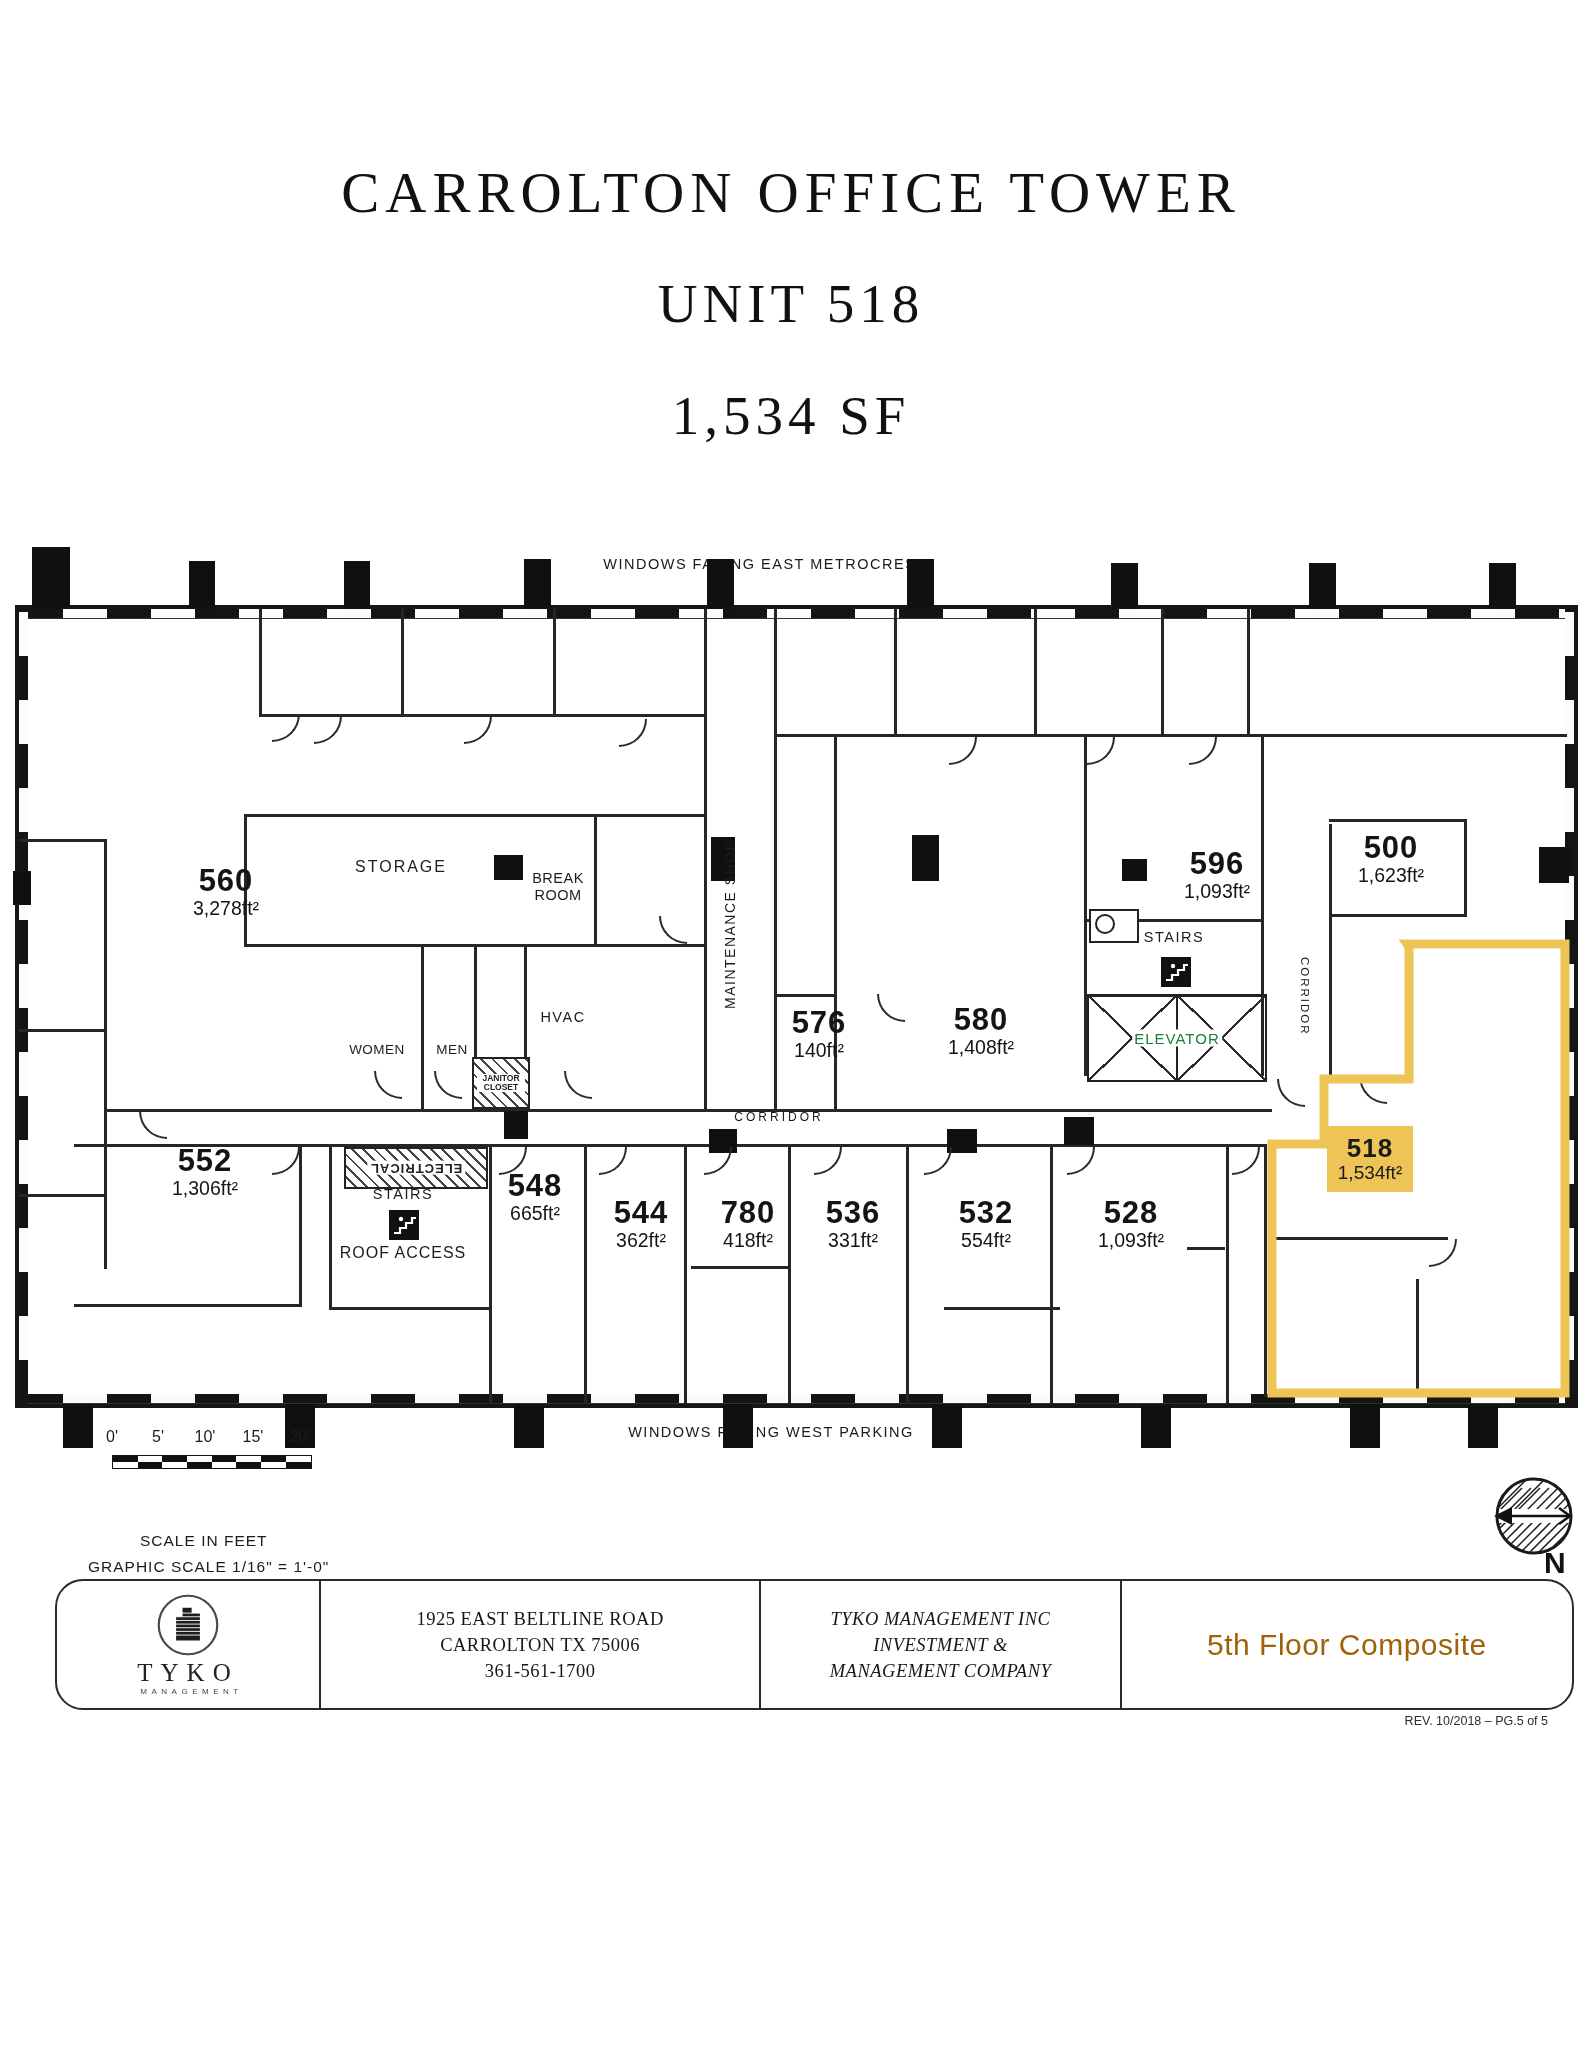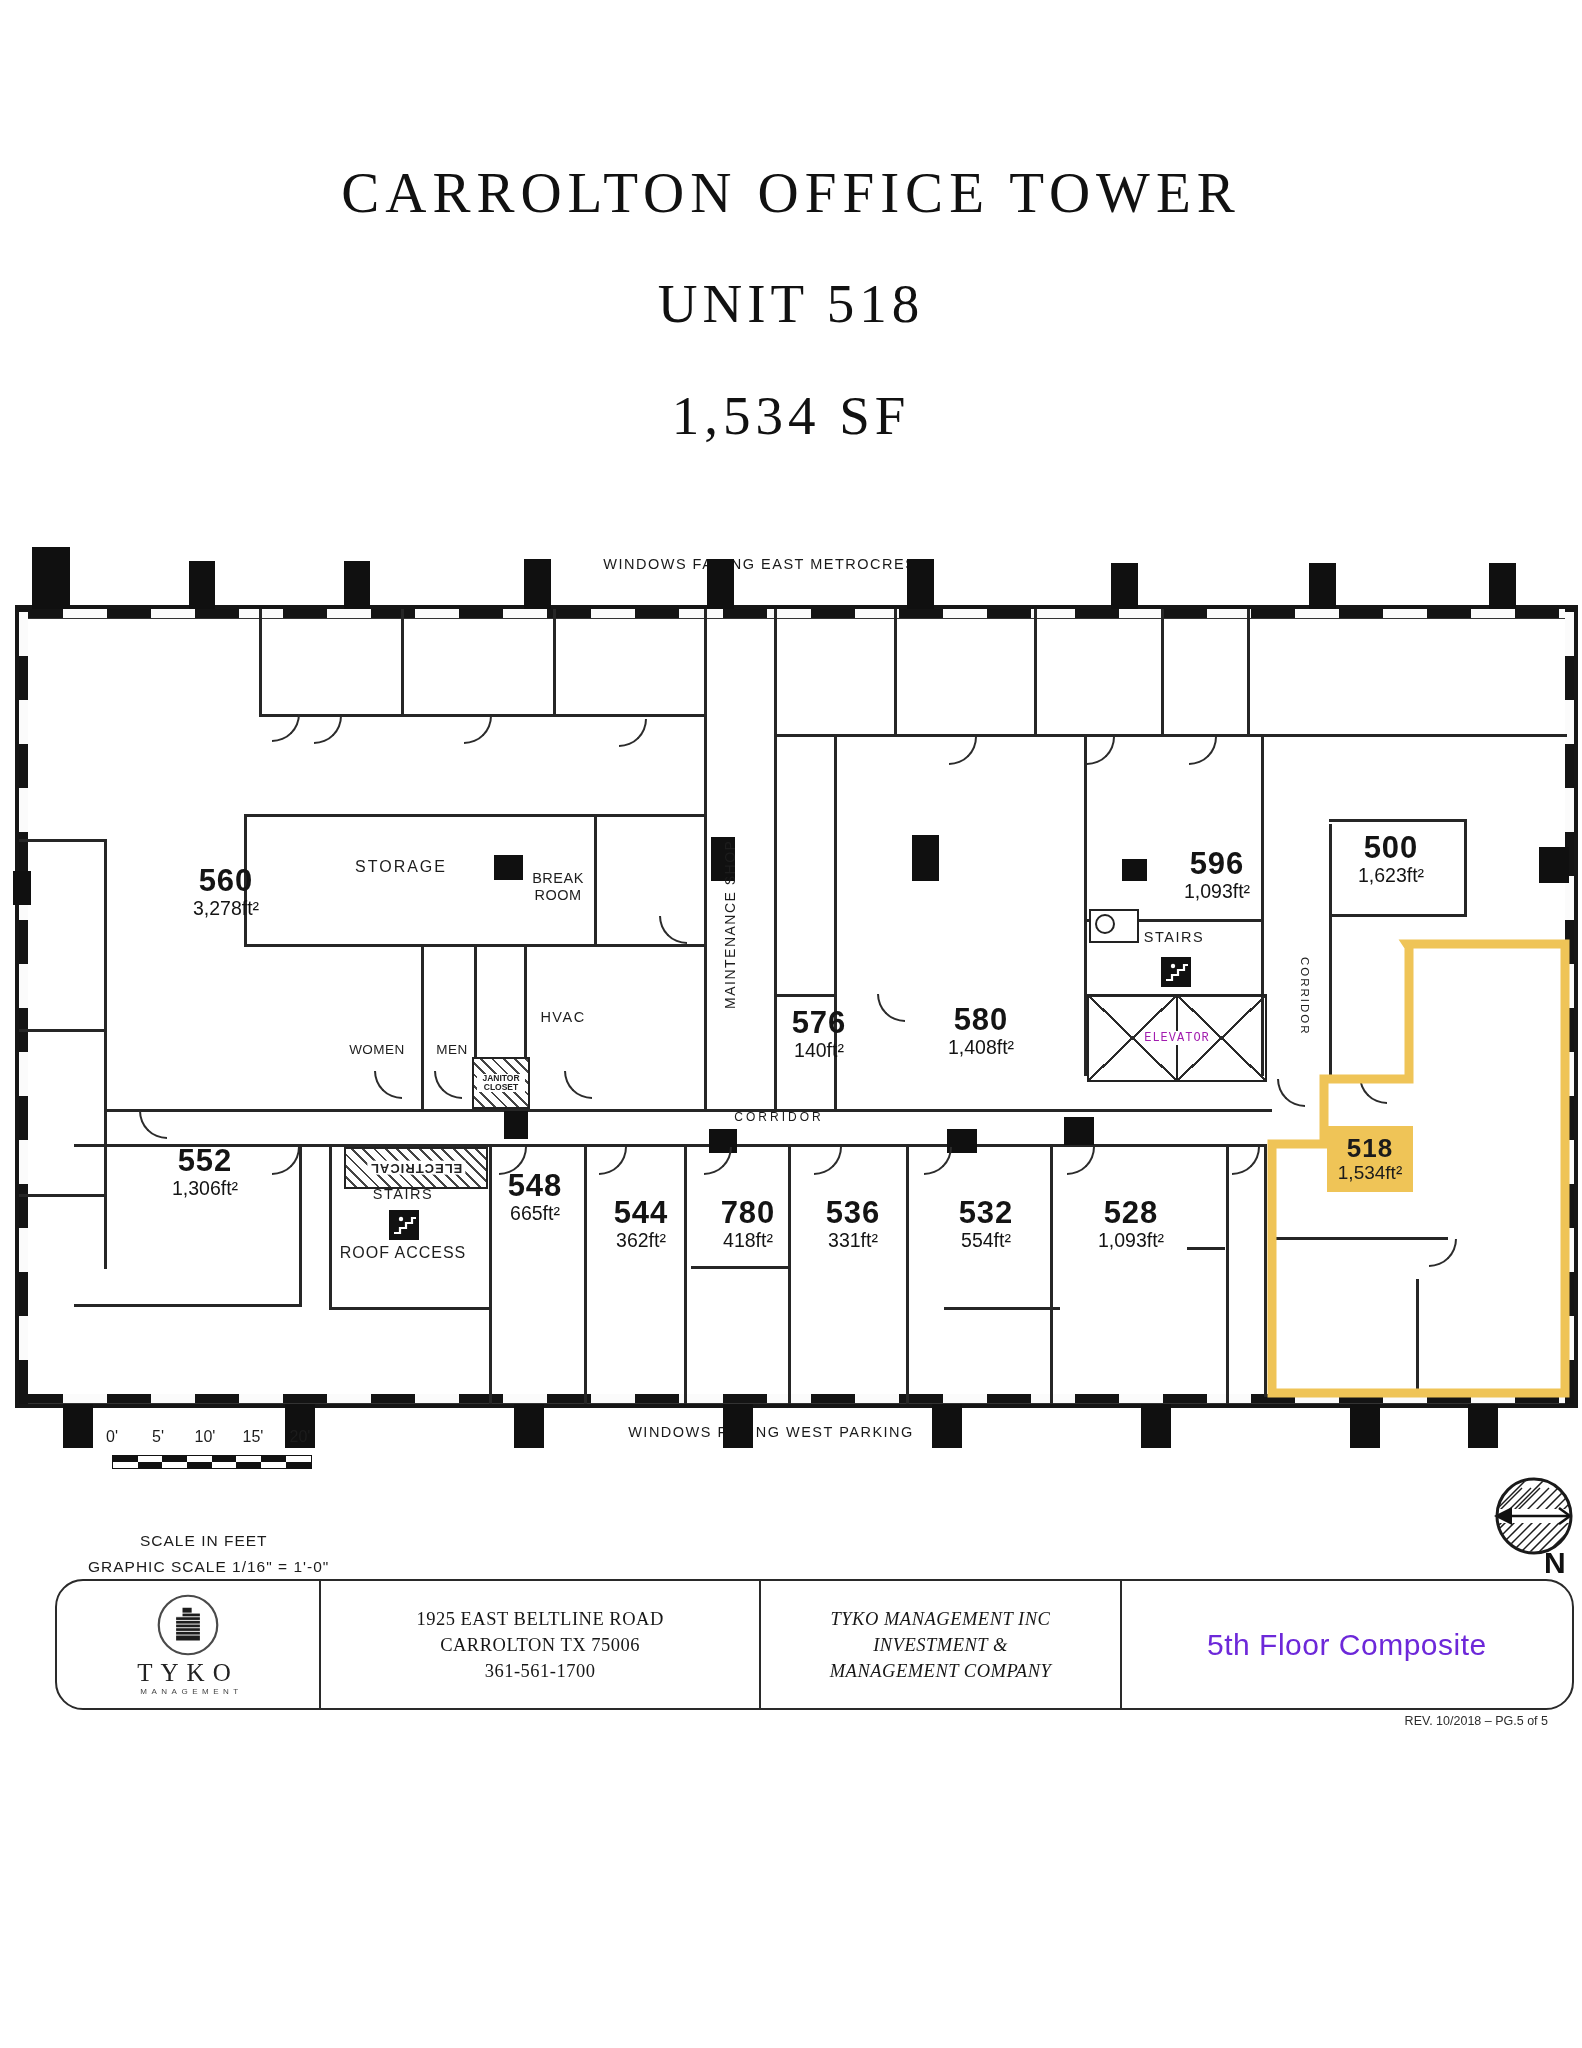--- a/index.html
+++ b/index.html
@@ -51,7 +51,7 @@
       linear-gradient(to bottom right,transparent calc(50% - 1.1px),#2a2a2a calc(50% - 1.1px) calc(50% + 1.1px),transparent calc(50% + 1.1px));}
   .xcell + .xcell{border-left:2.2px solid #222;}
   #elevator-label{position:absolute;left:50%;top:50%;transform:translate(-50%,-50%);
-    background:#fff;padding:0 2px;font-size:12px;letter-spacing:1px;color:#a21caf;font-family:Liberation Mono, monospace;}
+    background:#fff;padding:0 2px;font-size:15px;letter-spacing:1px;color:#15803d;}
   
   .stairs-icon{position:absolute;width:30px;height:30px;}
   .fixture{position:absolute;border:2px solid #222;background:#fff;}

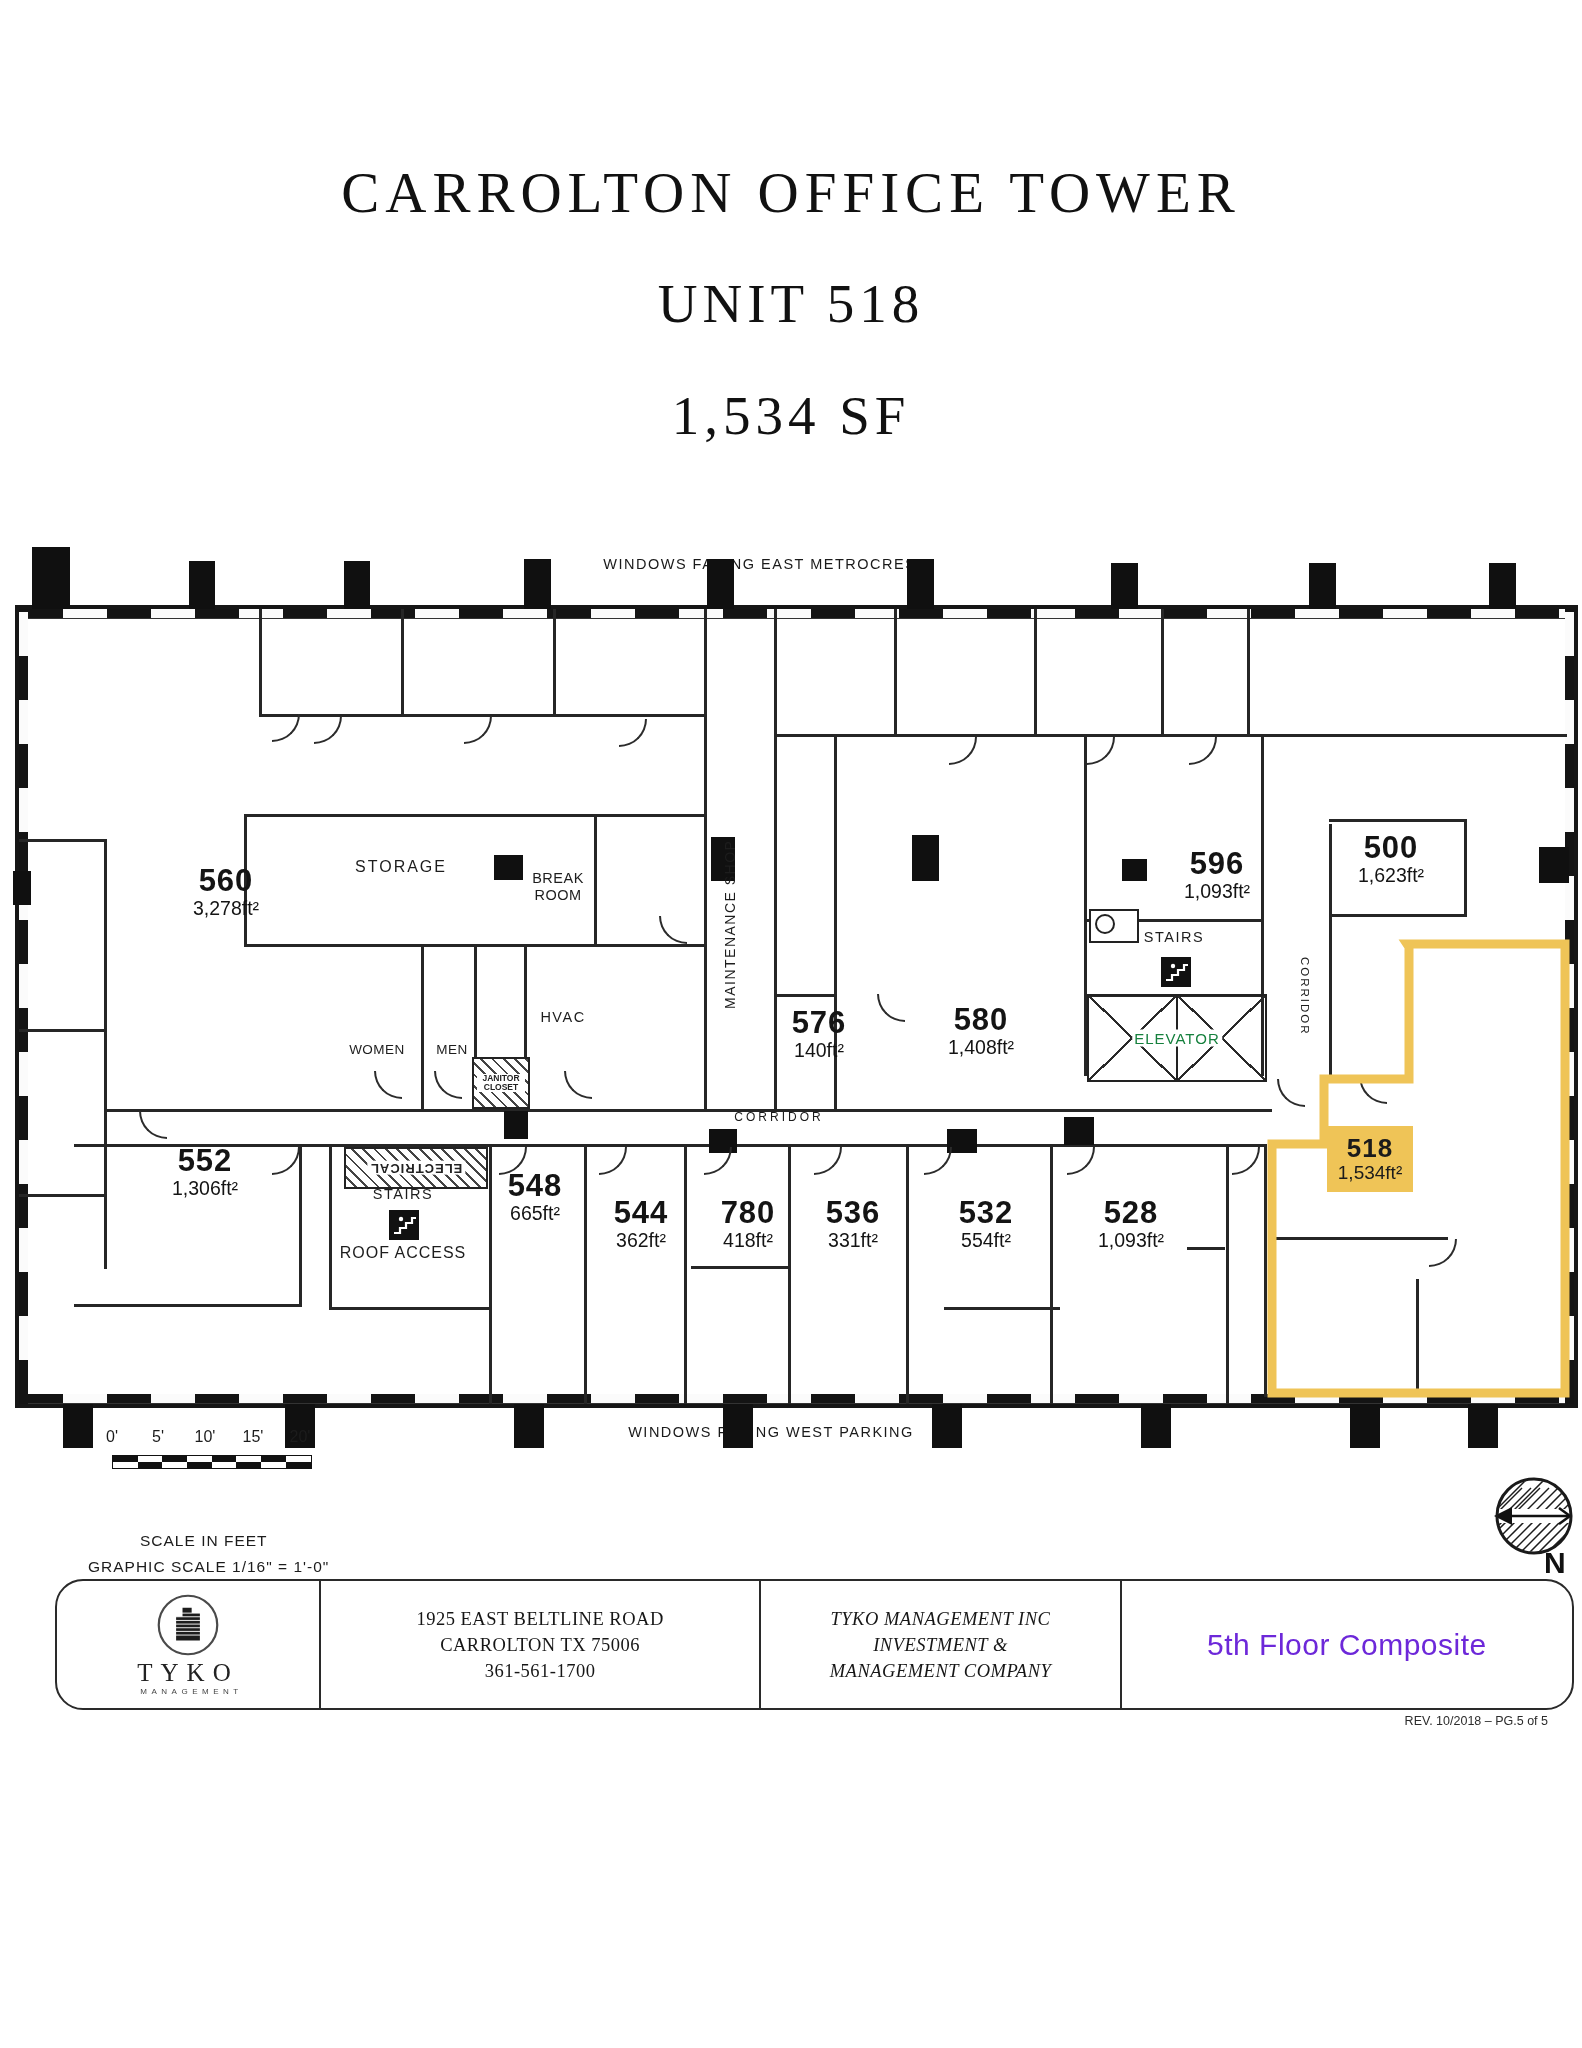--- a/index.html
+++ b/index.html
@@ -82,7 +82,7 @@
   .tb-text{display:flex;flex-direction:column;align-items:center;justify-content:center;
      font-family:"Liberation Serif",serif;font-size:18.5px;line-height:26px;color:#161616;letter-spacing:.5px;}
   #tb-sheet{width:452px;display:flex;align-items:center;justify-content:center;
-     font-size:30px;color:#6d28d9;letter-spacing:.5px;}
+     font-size:30px;color:#a16207;letter-spacing:.5px;}
   #rev-note{position:absolute;left:1240px;top:1714px;width:308px;text-align:right;font-size:12.5px;color:#2c2c2c;}
 </style>
 </head>

